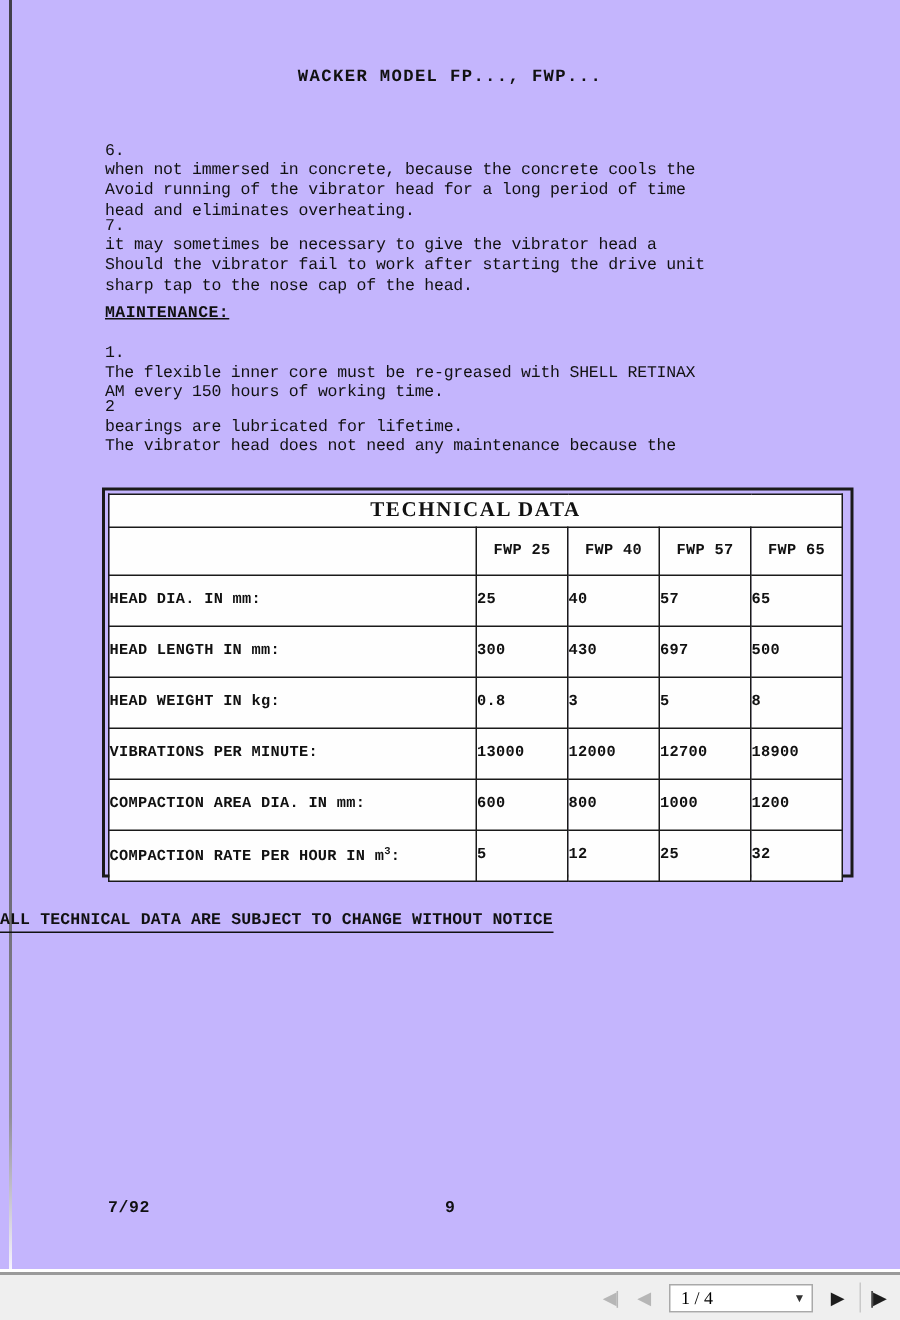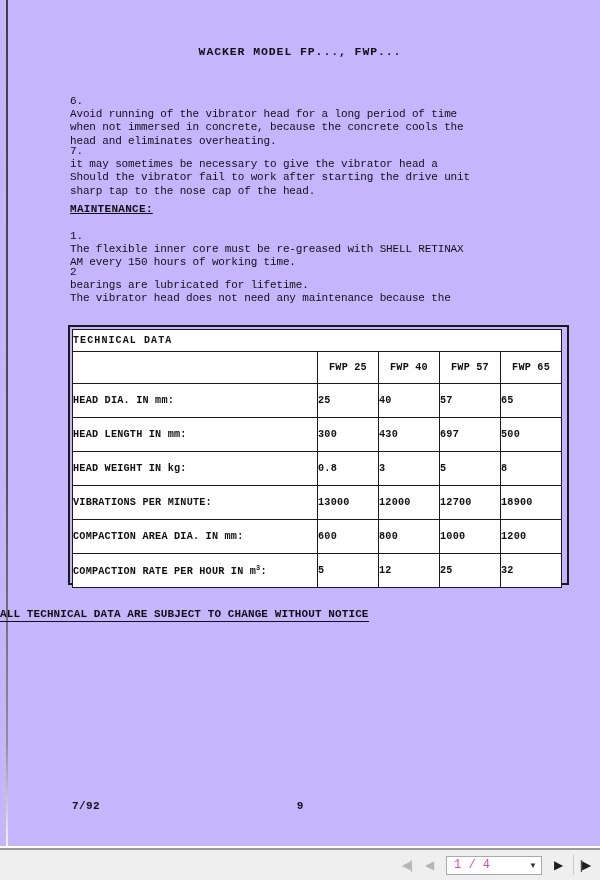--- a/index.html
+++ b/index.html
@@ -237,8 +237,8 @@
   <div class="para" id="para-6">
     <span class="num">6.</span>
     <span class="body">
+      <span class="ln">when not immersed in concrete, because the concrete cools the</span>
       <span class="ln">Avoid running of the vibrator head for a long period of time</span>
-      <span class="ln">when not immersed in concrete, because the concrete cools the</span>
       <span class="ln">head and eliminates overheating.</span>
     </span>
   </div>

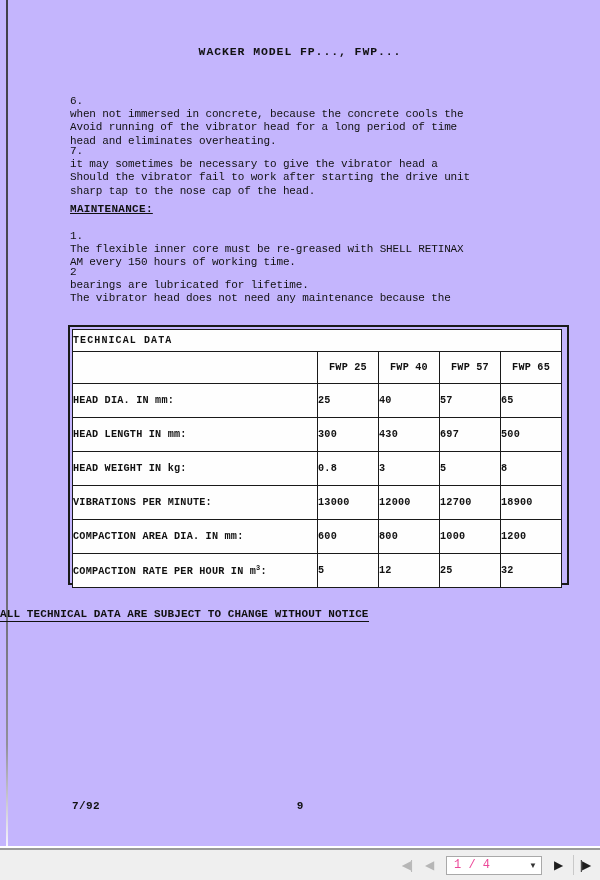--- a/index.html
+++ b/index.html
@@ -106,9 +106,11 @@
   }
   .cap-row td {
     height: 21px;
+    text-align: center;
     font-weight: bold;
     letter-spacing: 1.1px;
-    font-size: 10px;
+    font-size: 14px;
+    font-family: Liberation Serif, serif;
   }
   .hdr-row td { height: 31px; text-align: center; font-weight: bold; }
   .data-row td { height: 33px; }

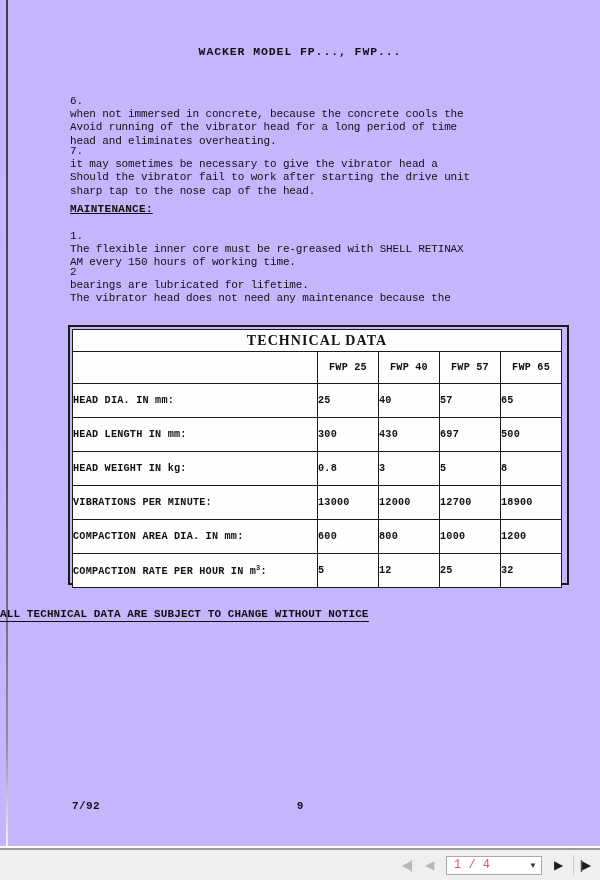--- a/index.html
+++ b/index.html
@@ -212,9 +212,9 @@
     padding: 0 4px 0 7px;
   }
   #page-combo .pc-val {
-    font-family: Liberation Mono, monospace;
+    font-family: Liberation Serif, serif;
     font-size: 12px;
-    color: #ec4899;
+    color: #000000;
   }
   #page-combo .pc-arrow {
     font-size: 8px;

